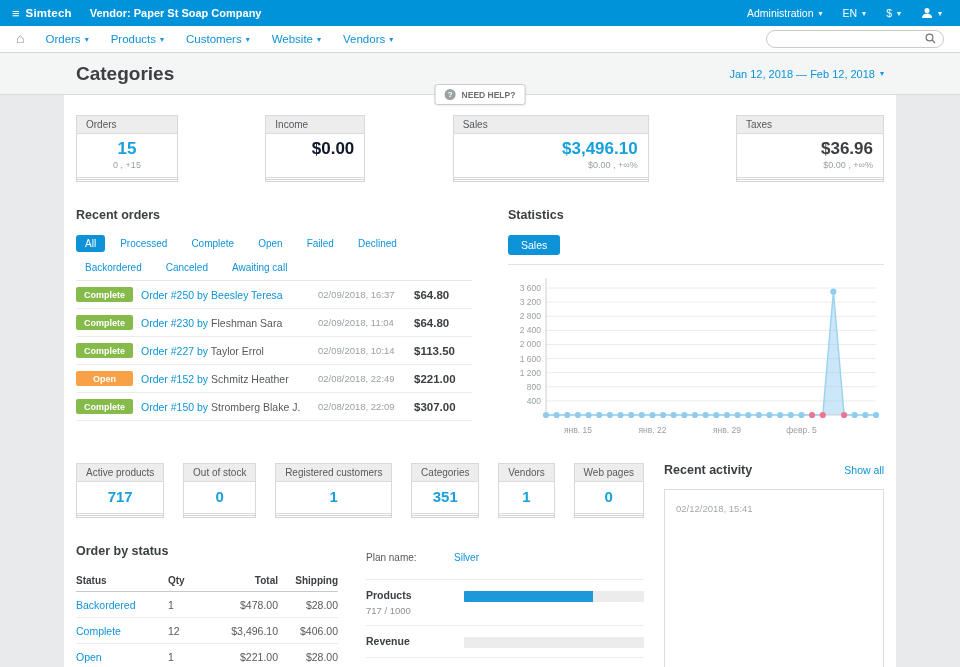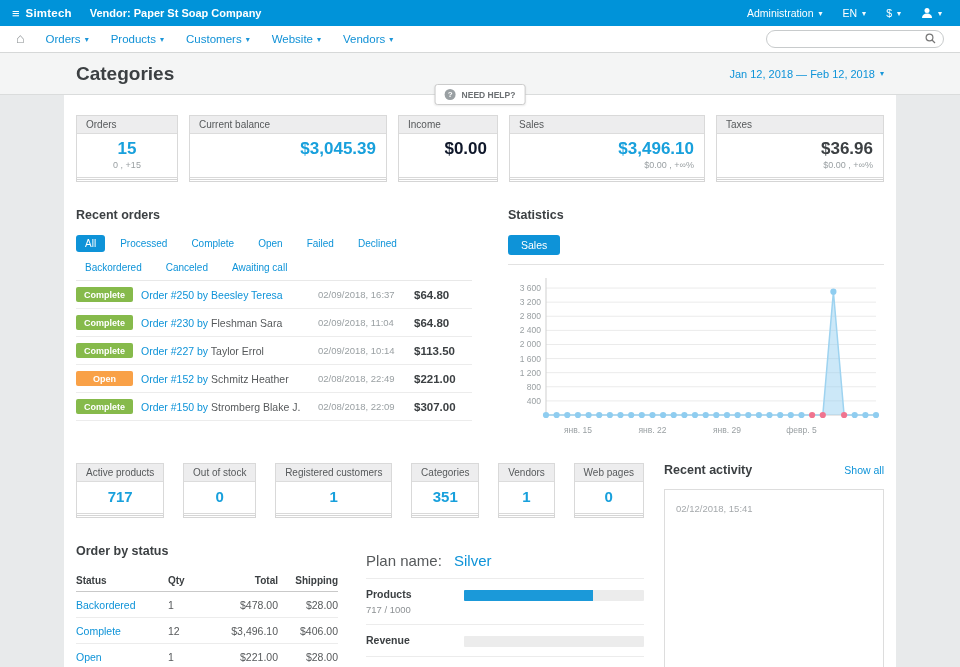--- a/index.html
+++ b/index.html
@@ -183,13 +183,6 @@
         <div class="card-body center">
           <div class="card-value" style="color:#18a0dc">15</div>
           <div class="card-sub">0 , +15</div>
-        </div>
-      </div>
-      <div class="card" style="width: 198px;">
-        <div class="card-head">Current balance</div>
-        <div class="card-body">
-          <div class="card-value" style="color:#18a0dc">$3,045.39</div>
-          <div class="card-sub"></div>
         </div>
       </div>
       <div class="card" style="width: 100px;">

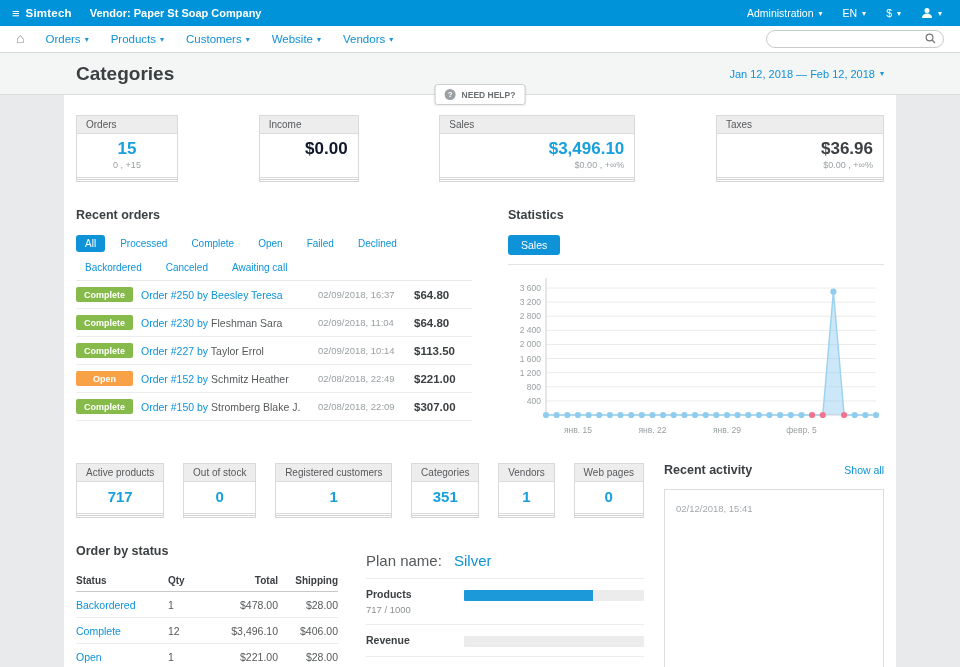--- a/index.html
+++ b/index.html
@@ -199,7 +199,7 @@
           <div class="card-sub">$0.00 , +∞%</div>
         </div>
       </div>
-      <div class="card" style="width: 168px;">
+      <div class="card" style="width: 148px;">
         <div class="card-head">Taxes</div>
         <div class="card-body">
           <div class="card-value" style="color:#3c4043">$36.96</div>

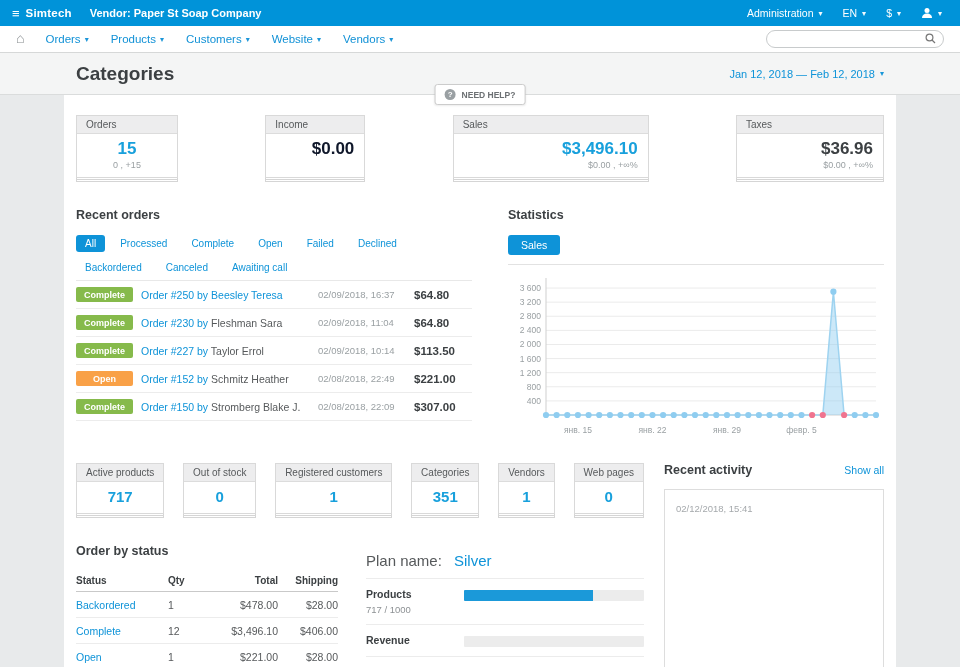--- a/index.html
+++ b/index.html
@@ -85,7 +85,7 @@
   table.status .num { text-align:right; }
   table.status td.link { color:#0e93d8; cursor:pointer; }
 
-  .plan-row { display:flex; align-items:center; padding:8px 0 9px; border-bottom:1px solid #ececec; font-size:15px; }
+  .plan-row { display:flex; align-items:center; padding:8px 0 16px; border-bottom:1px solid #ececec; font-size:10px; }
   .plan-row .lbl { width:88px; color:#56595b; }
   .plan-name { color:#0e93d8; cursor:pointer; }
   .plan-item { display:flex; justify-content:space-between; padding:9px 0; border-bottom:1px solid #ececec; }

